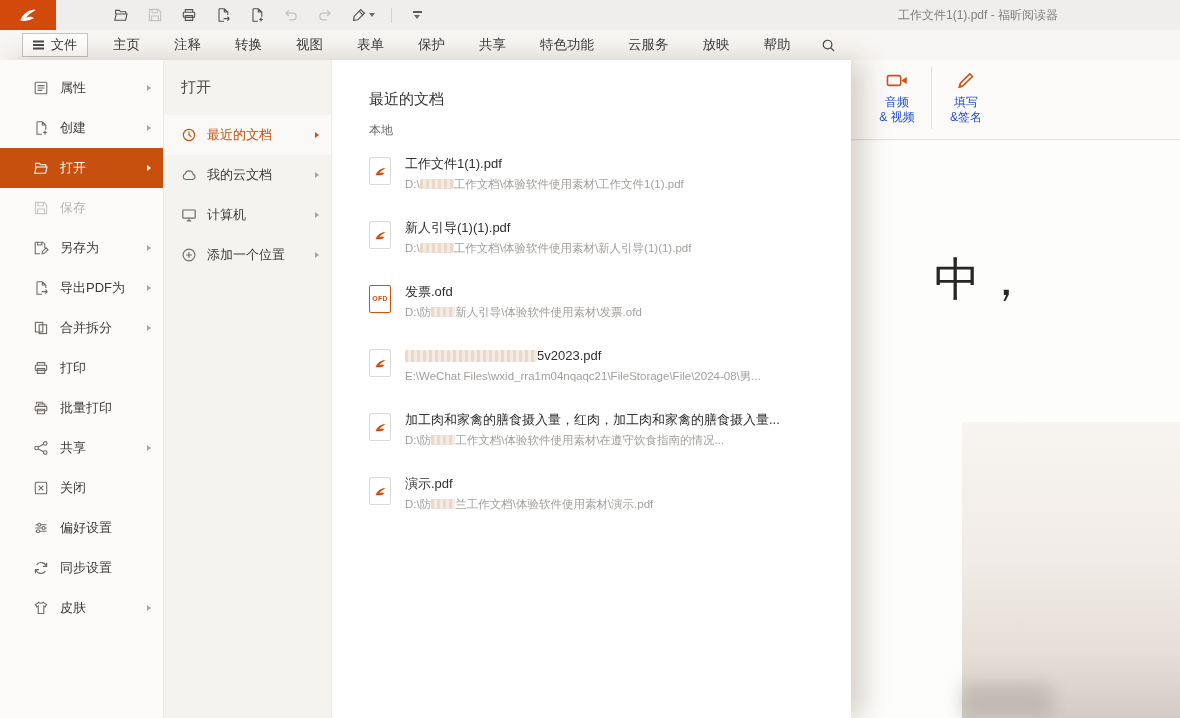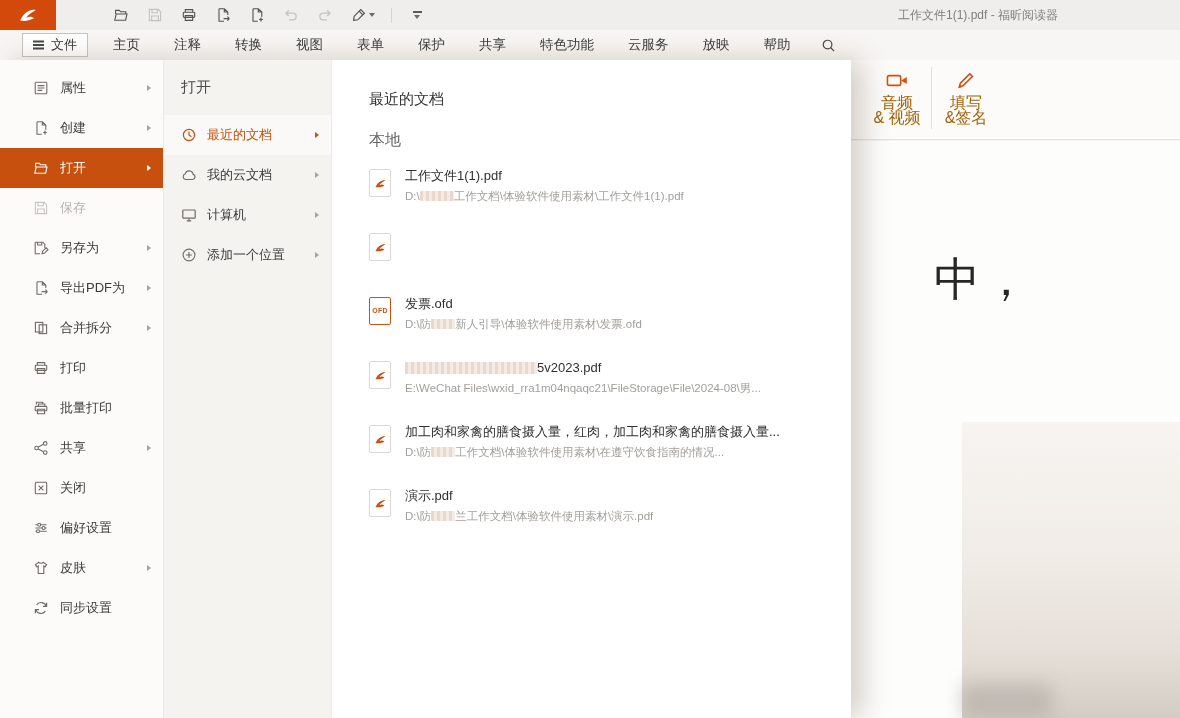--- a/index.html
+++ b/index.html
@@ -37,7 +37,7 @@
   .ritem { width:54px; text-align:center; padding-top:7px; cursor:pointer; }
   .ricon { height:26px; display:flex; align-items:center; justify-content:center; }
   .ricon svg { height:20px; }
-  .rlabel { font-size:16px; line-height:15px; color:#a16207; margin-top:2px; white-space:nowrap; }
+  .rlabel { font-size:12px; line-height:15px; color:#1d4ed8; margin-top:2px; white-space:nowrap; }
   .ritem.clipped { width:27px; overflow:hidden; }
   .ritem.clipped .inner { width:54px; margin-left:-29px; }
   .half-icon { width:20px; height:20px; margin:0 auto; border-radius:3px; background:linear-gradient(135deg,#d2500e 55%,#8e8b88 55%); opacity:.85; }

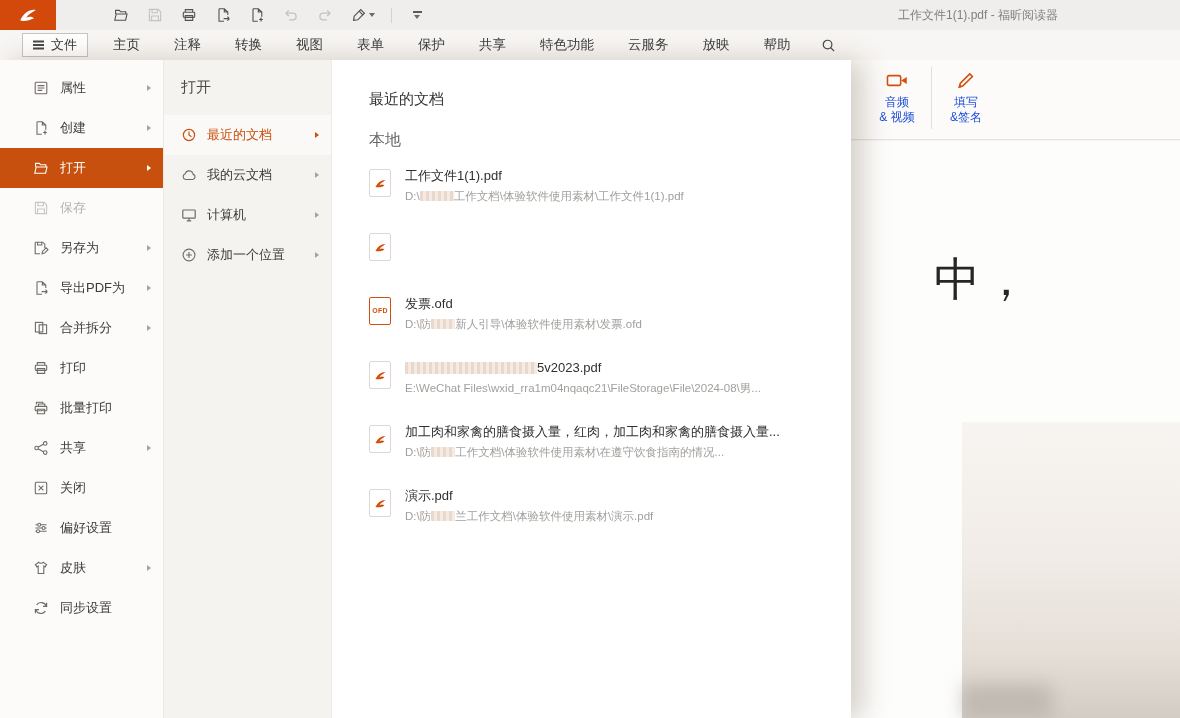--- a/index.html
+++ b/index.html
@@ -74,7 +74,7 @@
 
   .bs-recent { flex:1; background:#ffffff; border-left:1px solid #edeae6; padding:30px 18px 0 37px; overflow:hidden; }
   .bs-recent h2 { font-size:15px; font-weight:400; color:#333; }
-  .group-label { margin-top:21px; font-size:16px; color:#666; }
+  .group-label { margin-top:13px; font-size:12px; color:#666; }
   .files { margin-top:13px; }
   .file-item { display:flex; gap:14px; height:64px; padding-top:3px; cursor:pointer; }
   .ficon { width:22px; height:28px; border:1px solid #ddd8d3; border-radius:2px; background:#fff; flex:none; display:flex; align-items:center; justify-content:center; margin-top:2px; flex-direction:column; }

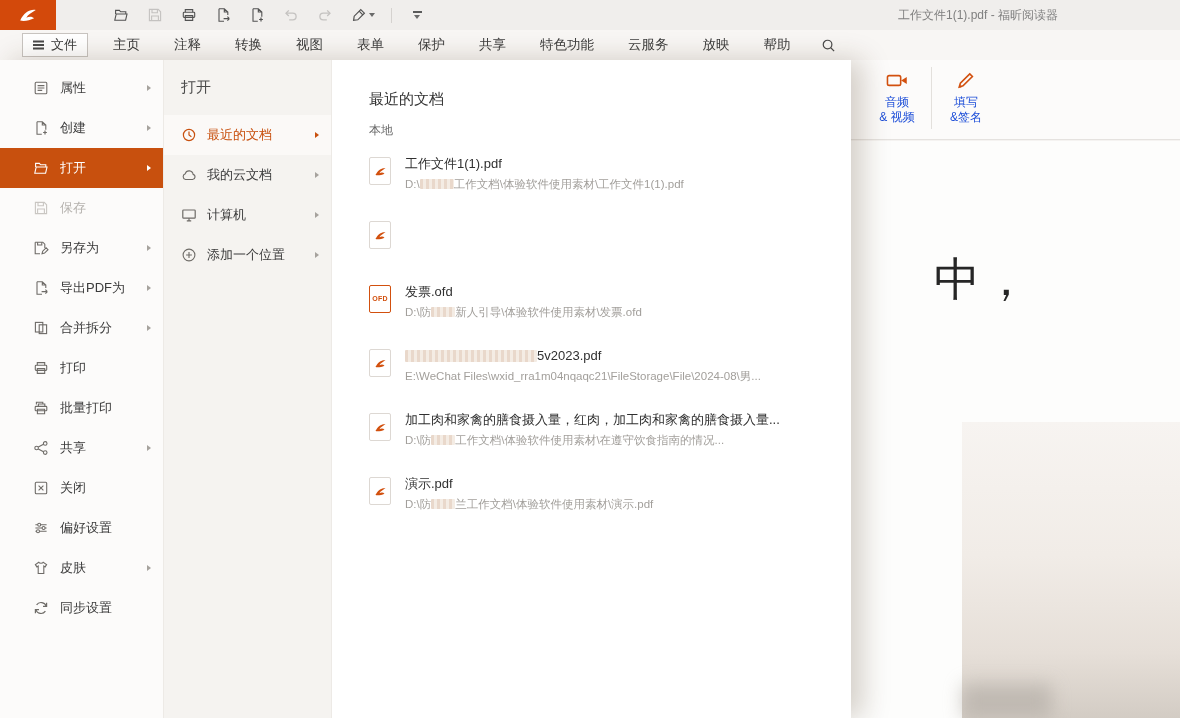--- a/index.html
+++ b/index.html
@@ -473,6 +473,10 @@
                   <use href="#ic-swoosh"></use>
                 </svg>
               </div>
+            <div class="fmeta">
+              <div class="fname">新人引导(1)(1).pdf</div>
+              <div class="fpath"><span>D:\</span><span class="cz cz-a"></span><span>工作文档\体验软件使用素材\新人引导(1)(1).pdf</span></div>
+            </div>
           </div>
 
           <div class="file-item">

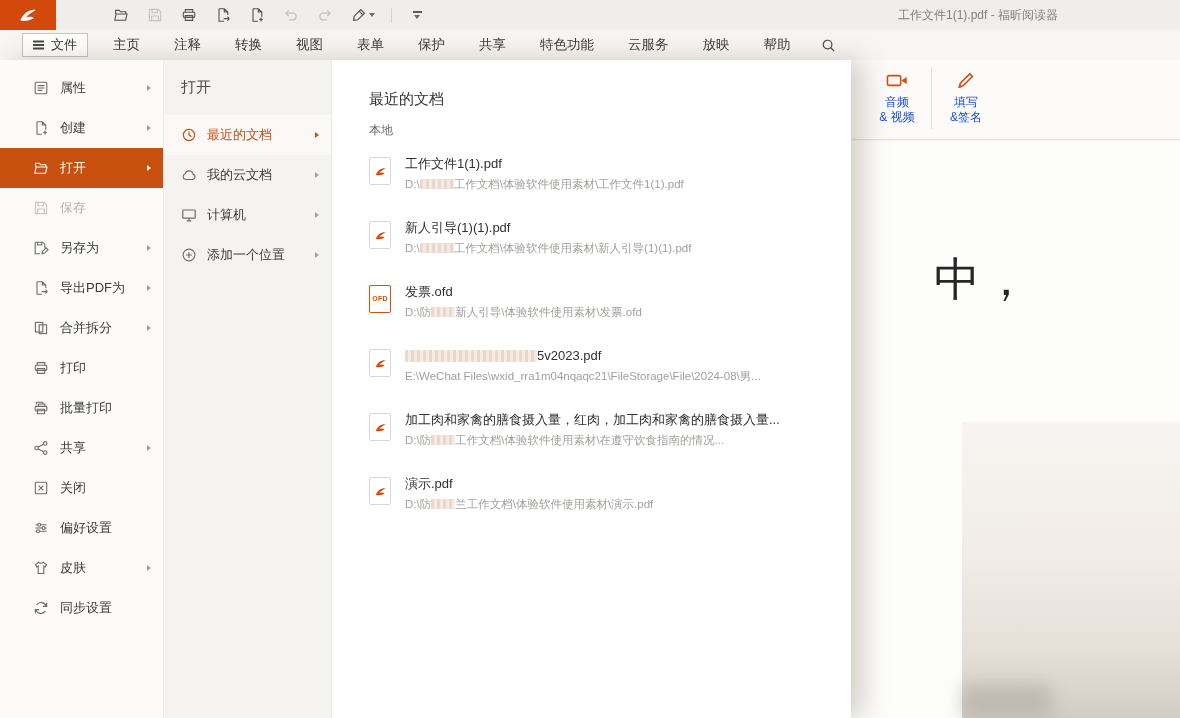--- a/index.html
+++ b/index.html
@@ -405,16 +405,16 @@
         </div>
         <div class="bs-item">
           <svg viewBox="0 0 16 16">
+              <use href="#ic-sync"></use>
+            </svg>
+          <span class="lbl">同步设置</span>
+        </div>
+        <div class="bs-item">
+          <svg viewBox="0 0 16 16">
               <use href="#ic-skin"></use>
             </svg>
           <span class="lbl">皮肤</span>
           <i class="arr"></i>
-        </div>
-        <div class="bs-item">
-          <svg viewBox="0 0 16 16">
-              <use href="#ic-sync"></use>
-            </svg>
-          <span class="lbl">同步设置</span>
         </div>
       </aside>
 

